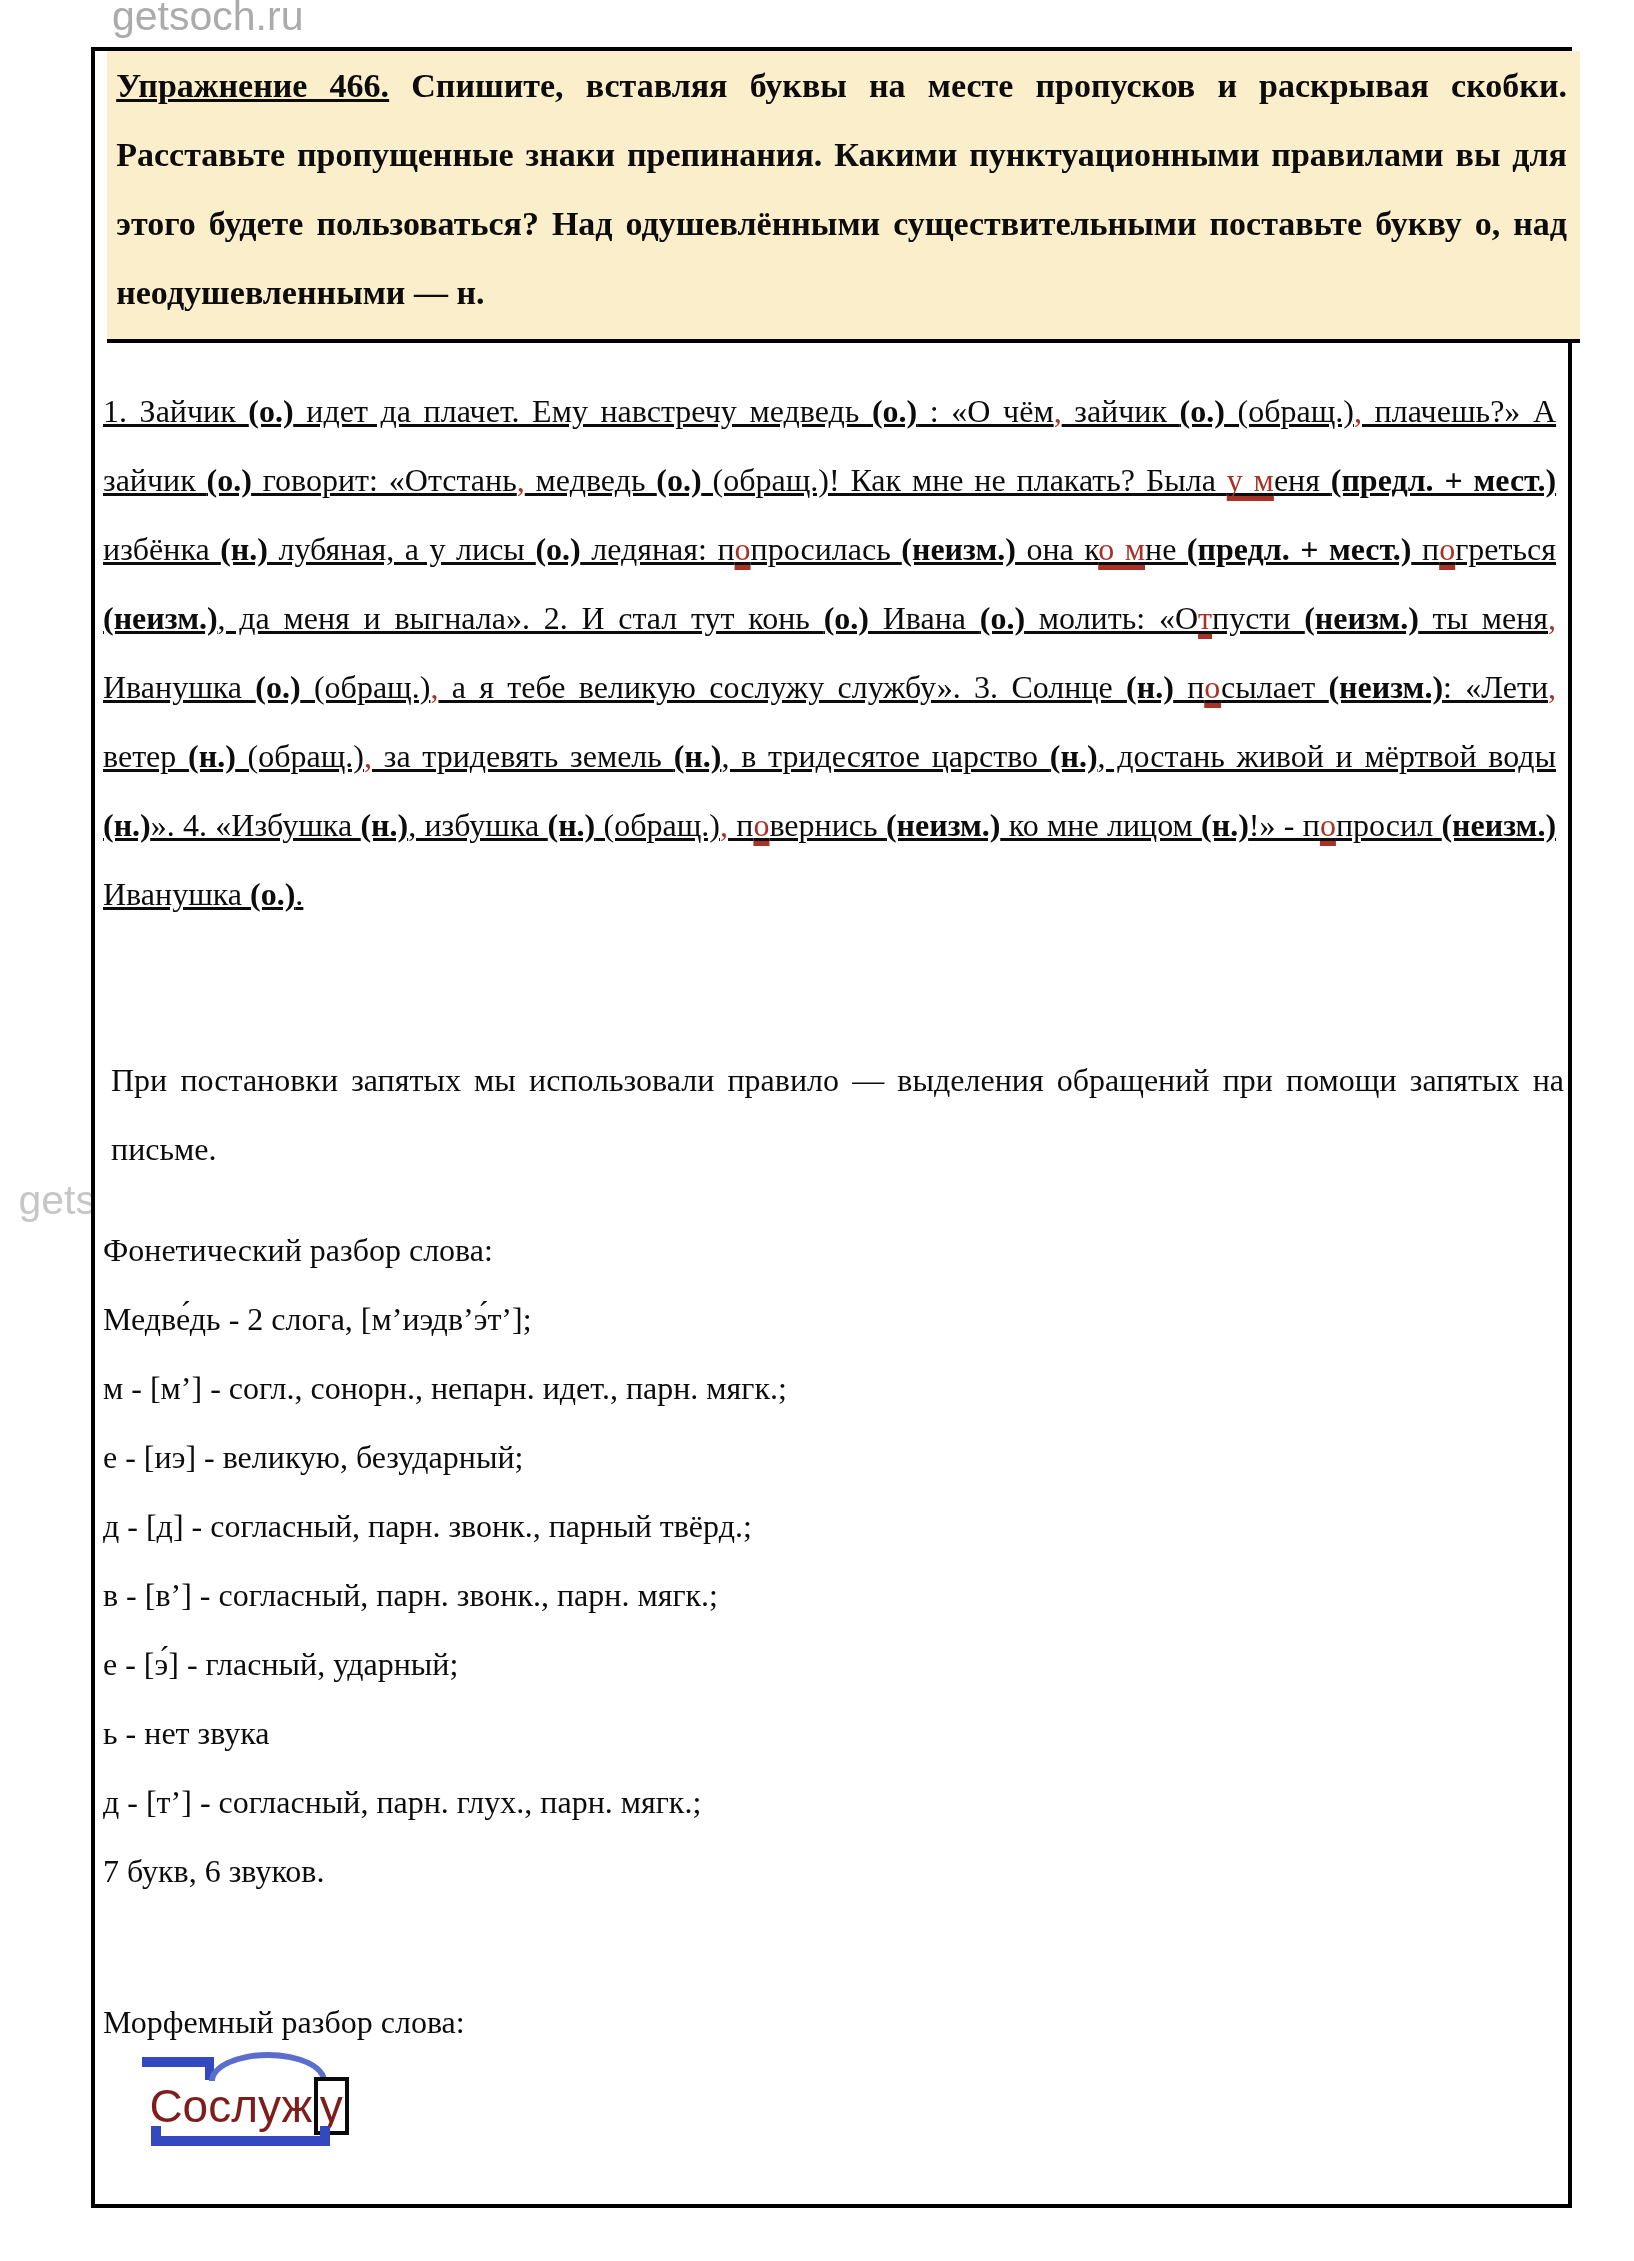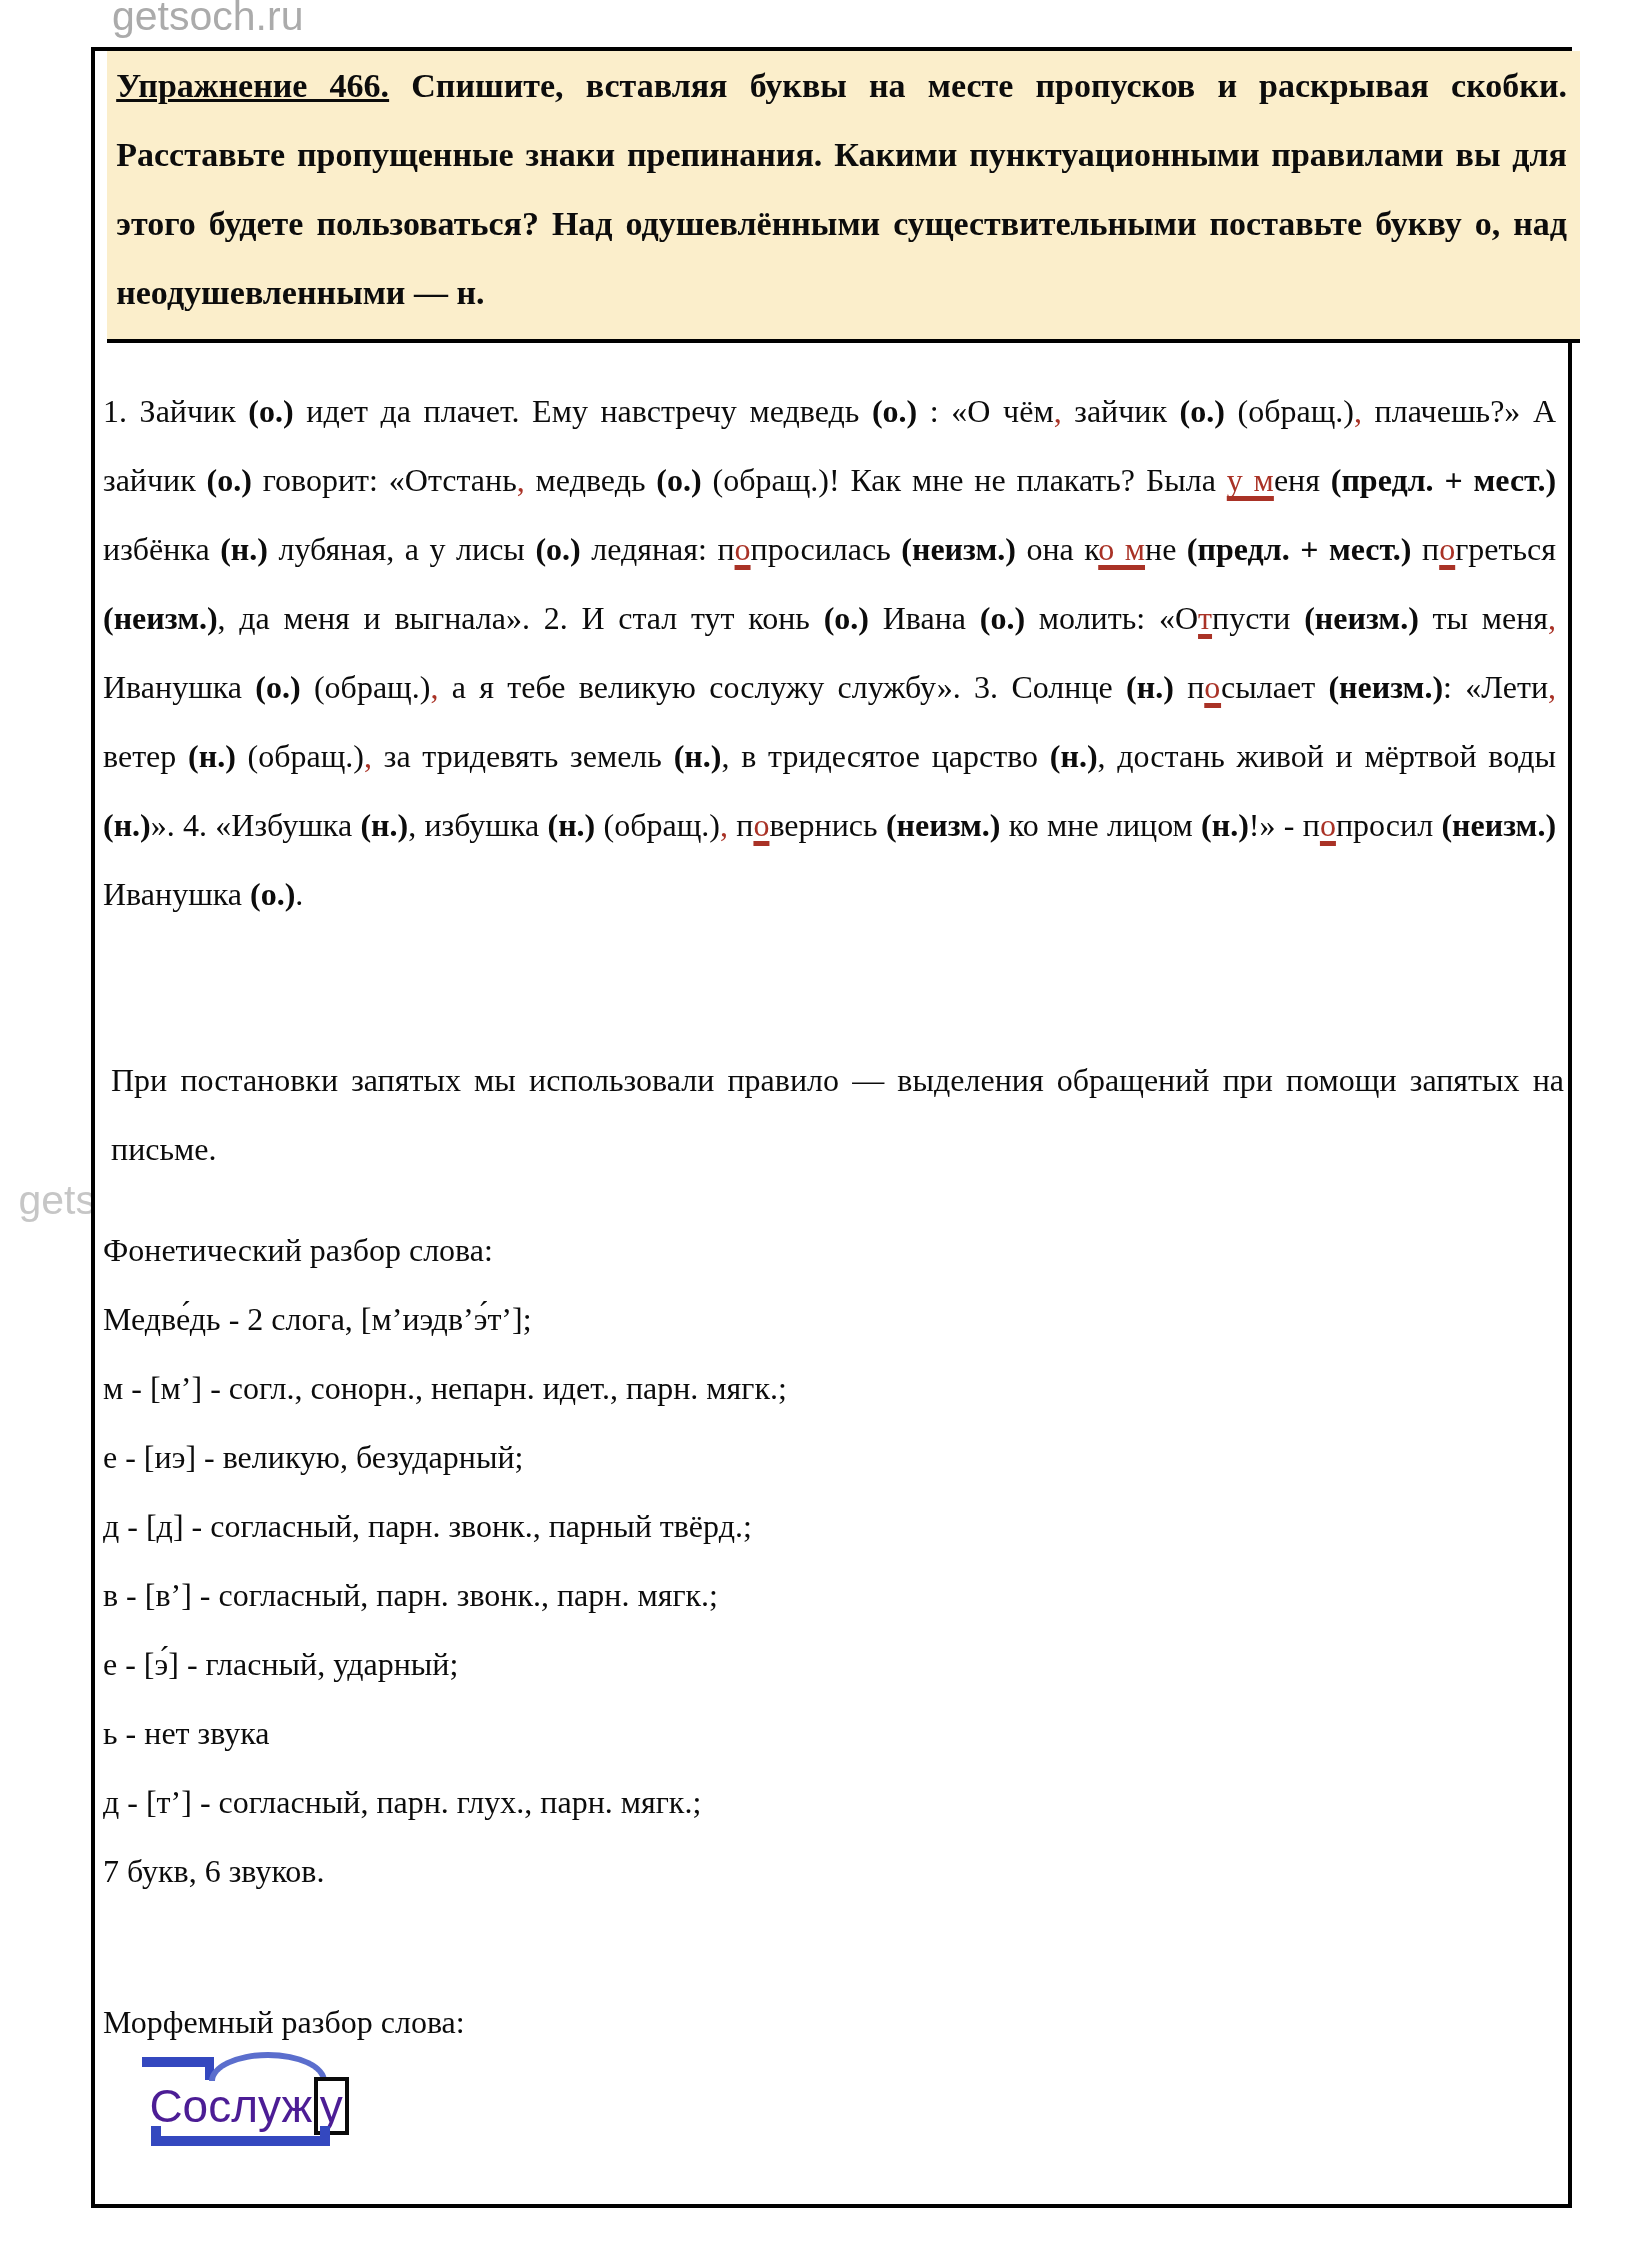--- a/index.html
+++ b/index.html
@@ -30,7 +30,7 @@
     font-size:32px;line-height:69px;text-align:justify;
   }
   .plain-left{text-align:left;}
-  .exercise-para{top:294px;}
+  .exercise-para{top:294px;text-decoration:underline;}
   .comma-rule{top:963px;margin-left:8px;}
   .phonetic-block{top:1165px;}
   .phon-line{display:block;}

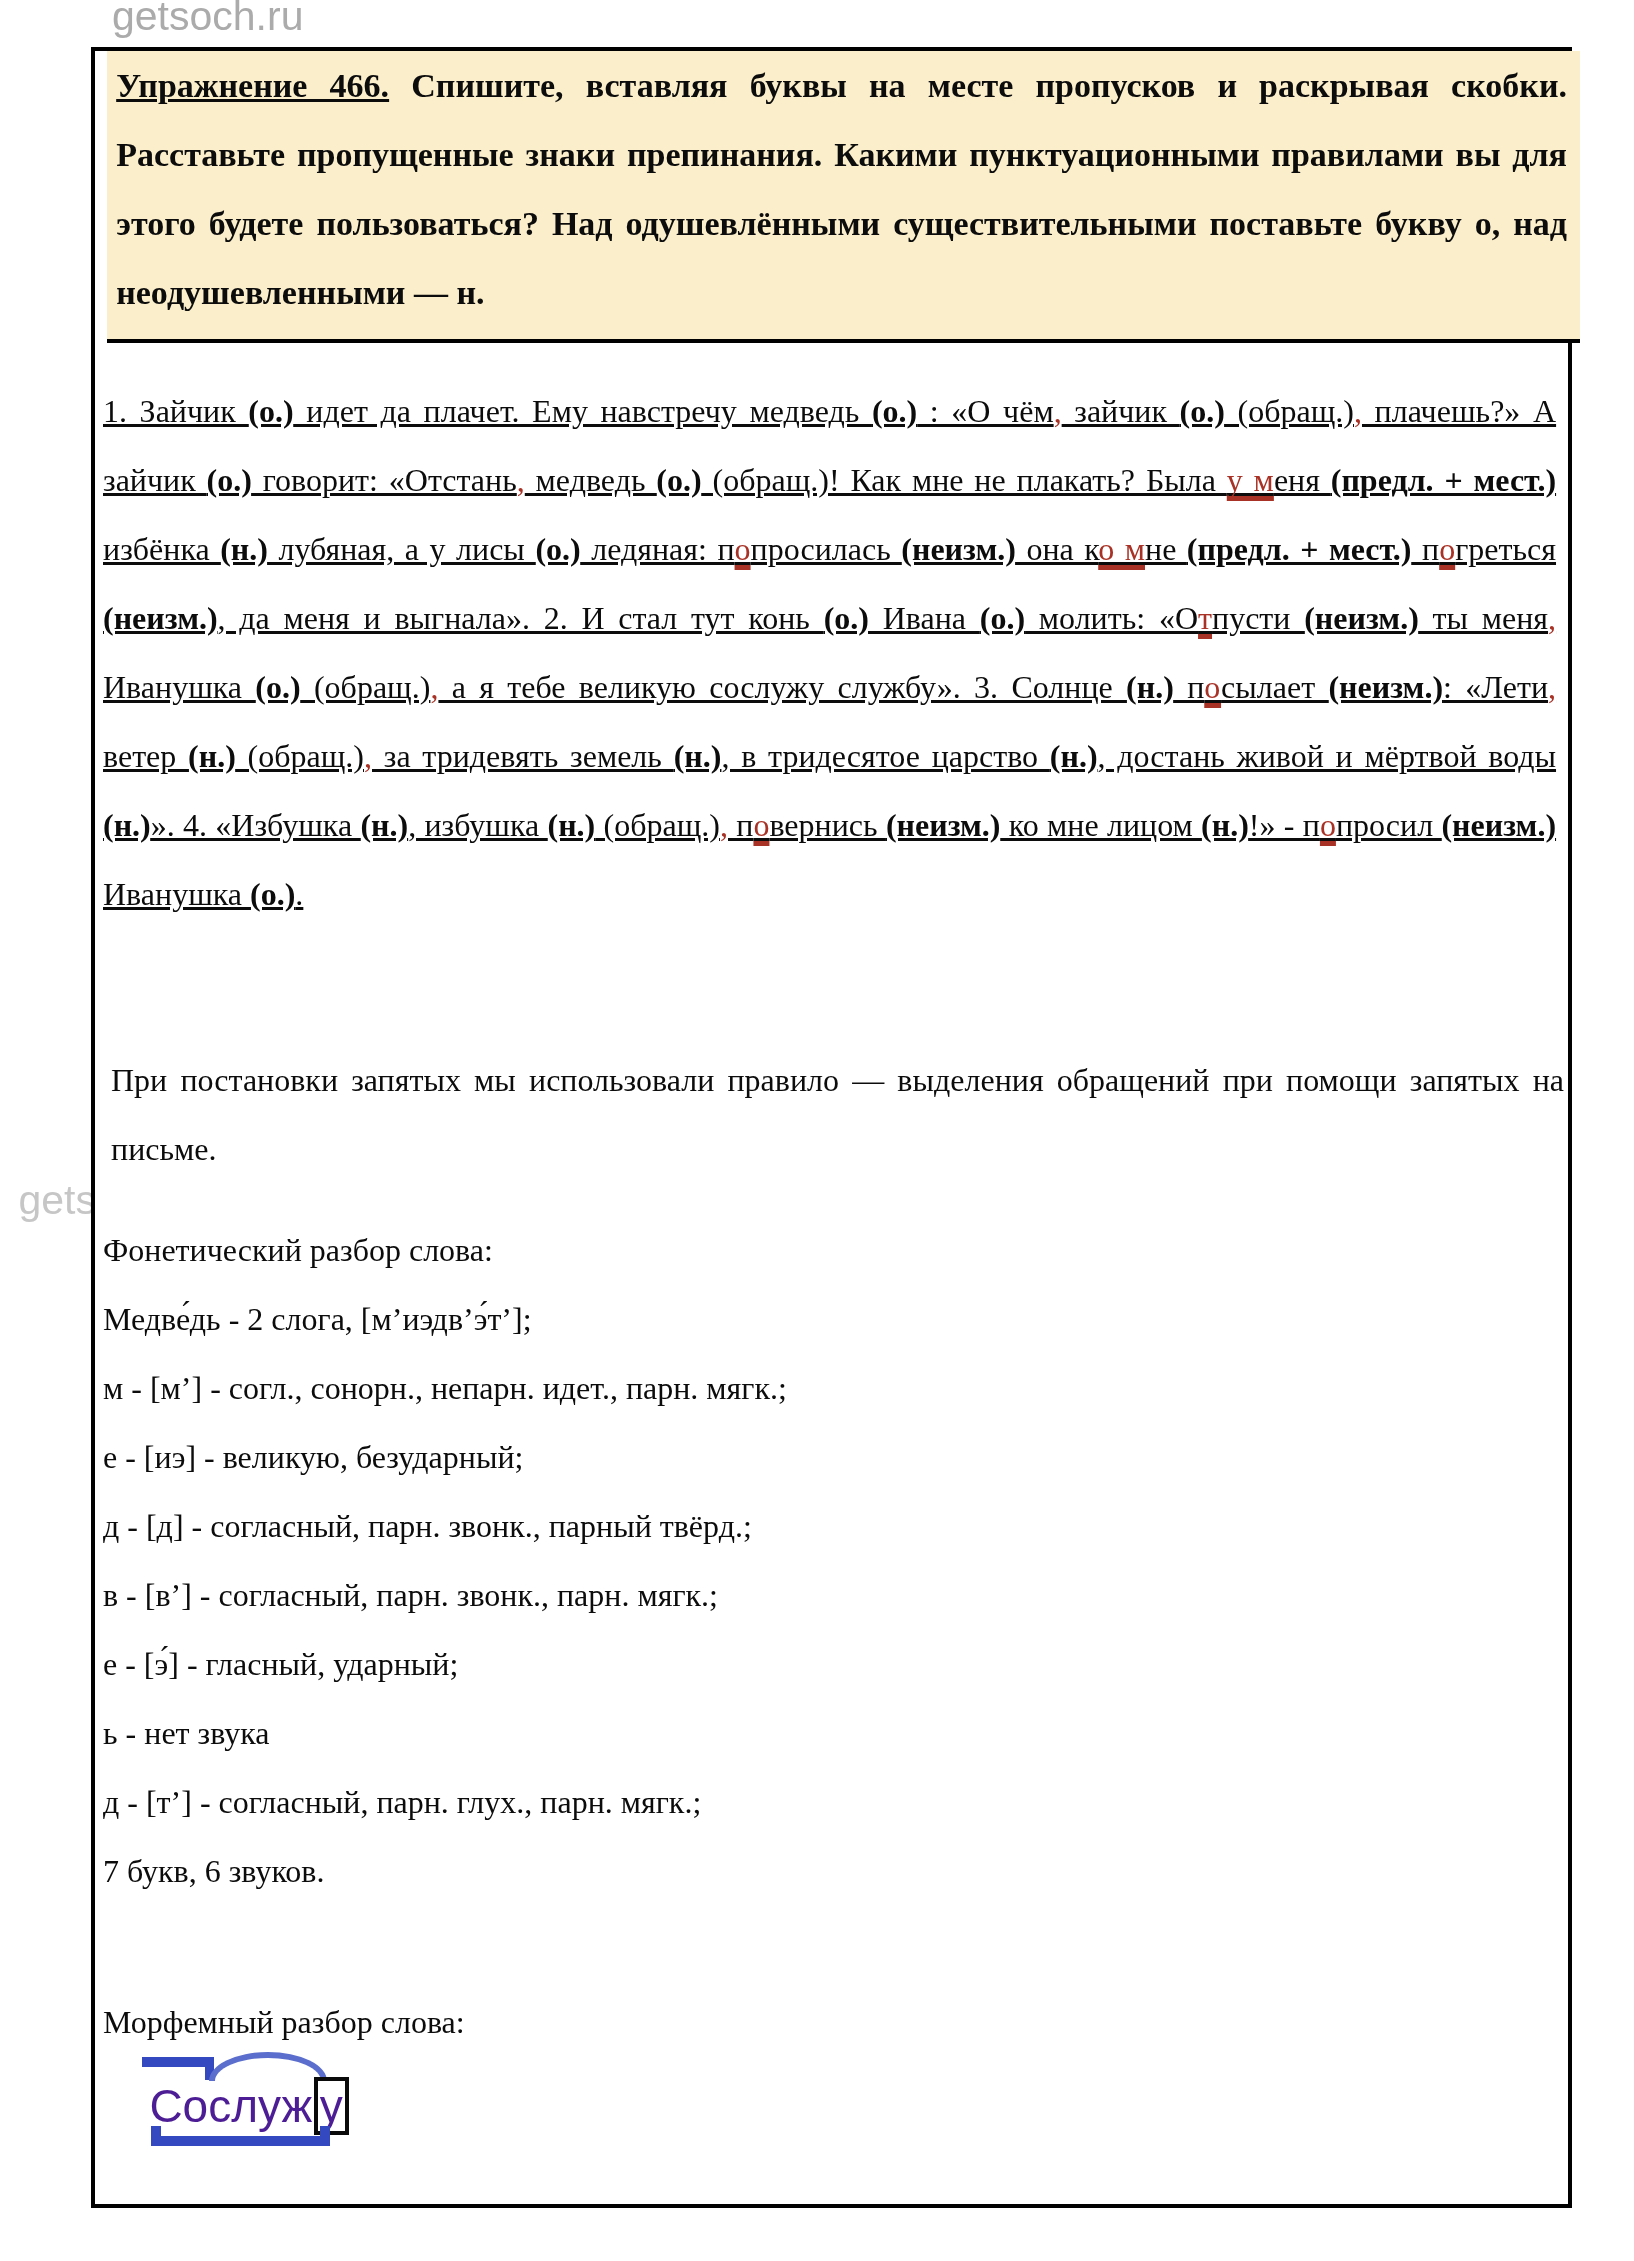--- a/index.html
+++ b/index.html
@@ -48,7 +48,7 @@
   .morph-word{
     position:absolute;left:18.4px;top:25px;
     font-family:"Liberation Sans", sans-serif;font-size:46px;line-height:46px;
-    color:#4c1d95;white-space:nowrap;
+    color:#7f1d1d;white-space:nowrap;
   }
   .morph-ending{
     display:inline-block;border:4.6px solid #0a0a0a;padding:0 2px;margin-left:1.3px;line-height:50px;

